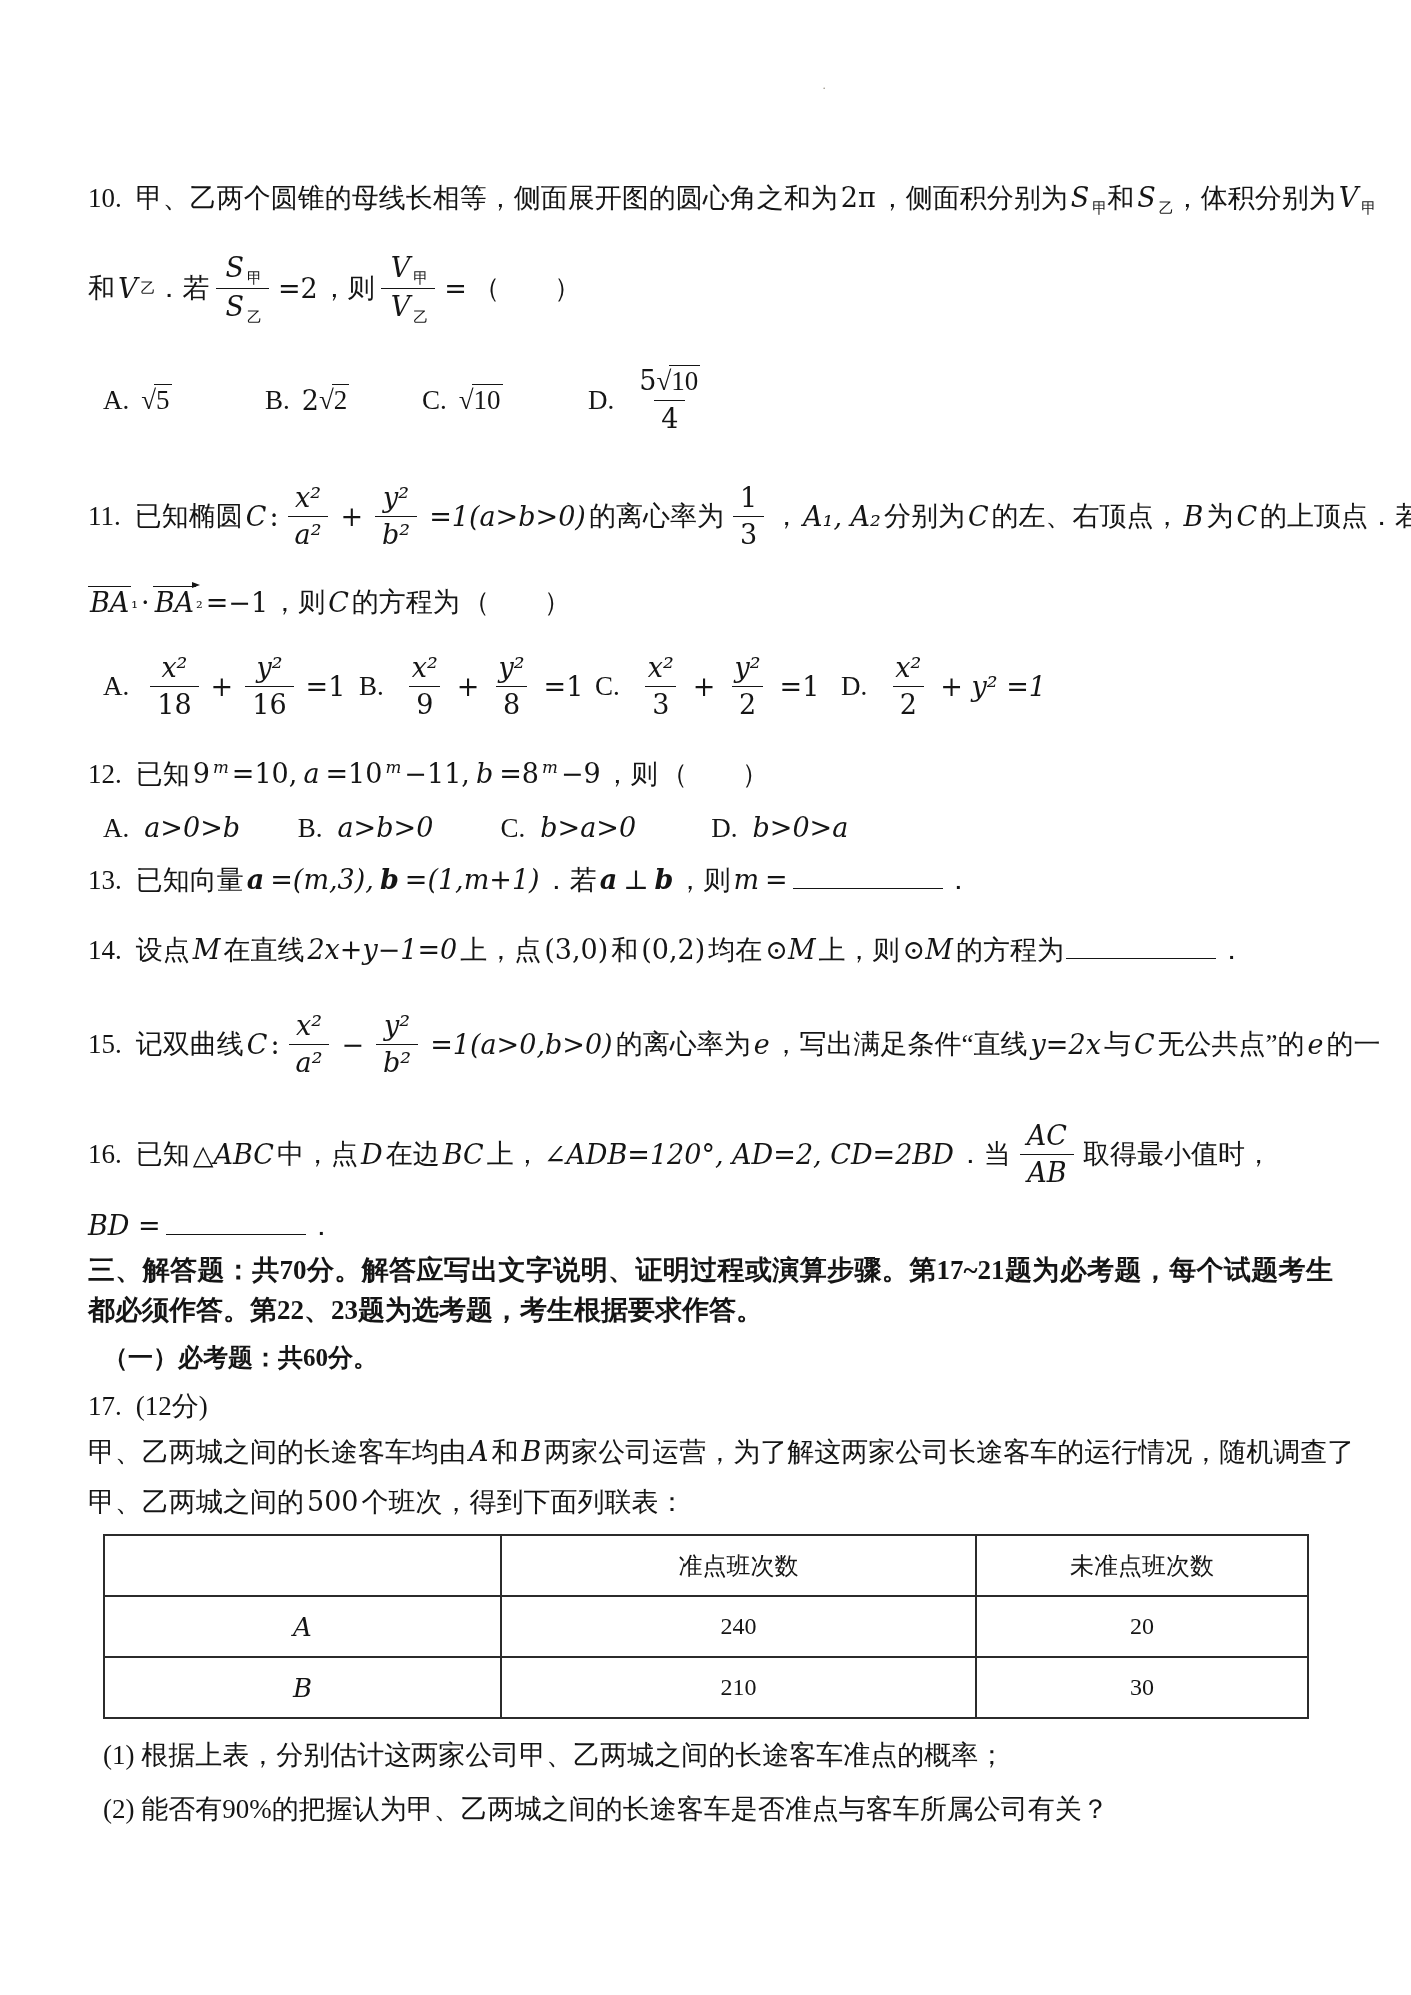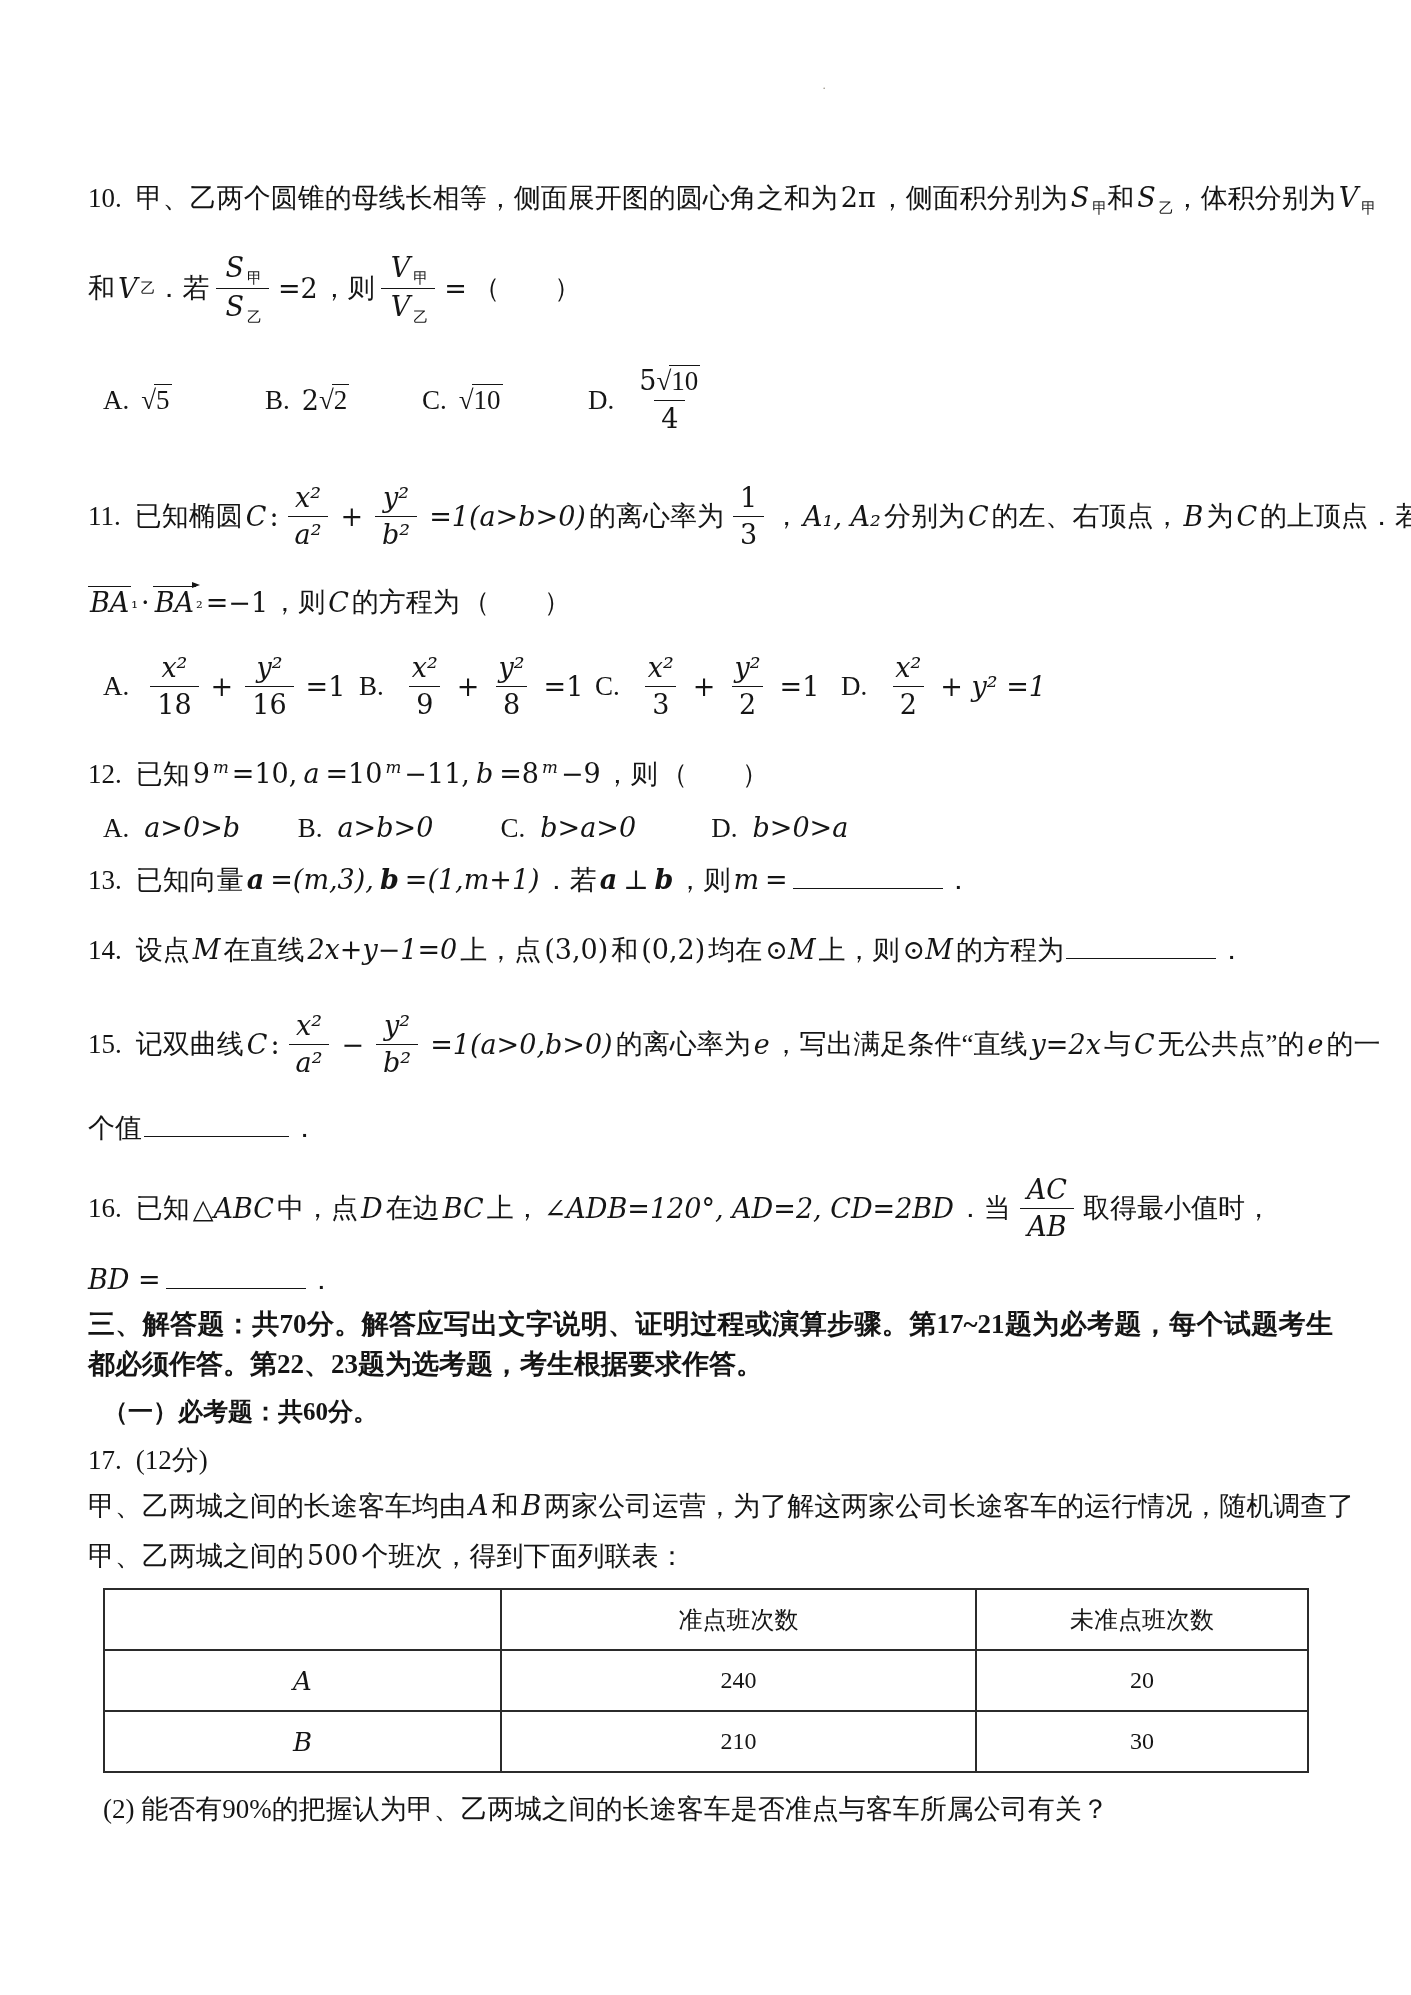--- a/index.html
+++ b/index.html
@@ -243,9 +243,6 @@
       <span class="fi">e</span>
       <span>的一</span>
   </div>
-  <div class="ln mb10">
-    <span>个值</span><span class="blank w145"></span><span>．</span>
-  </div>
 
   <div class="row h96 mb2">
     <span class="qno">16.</span>

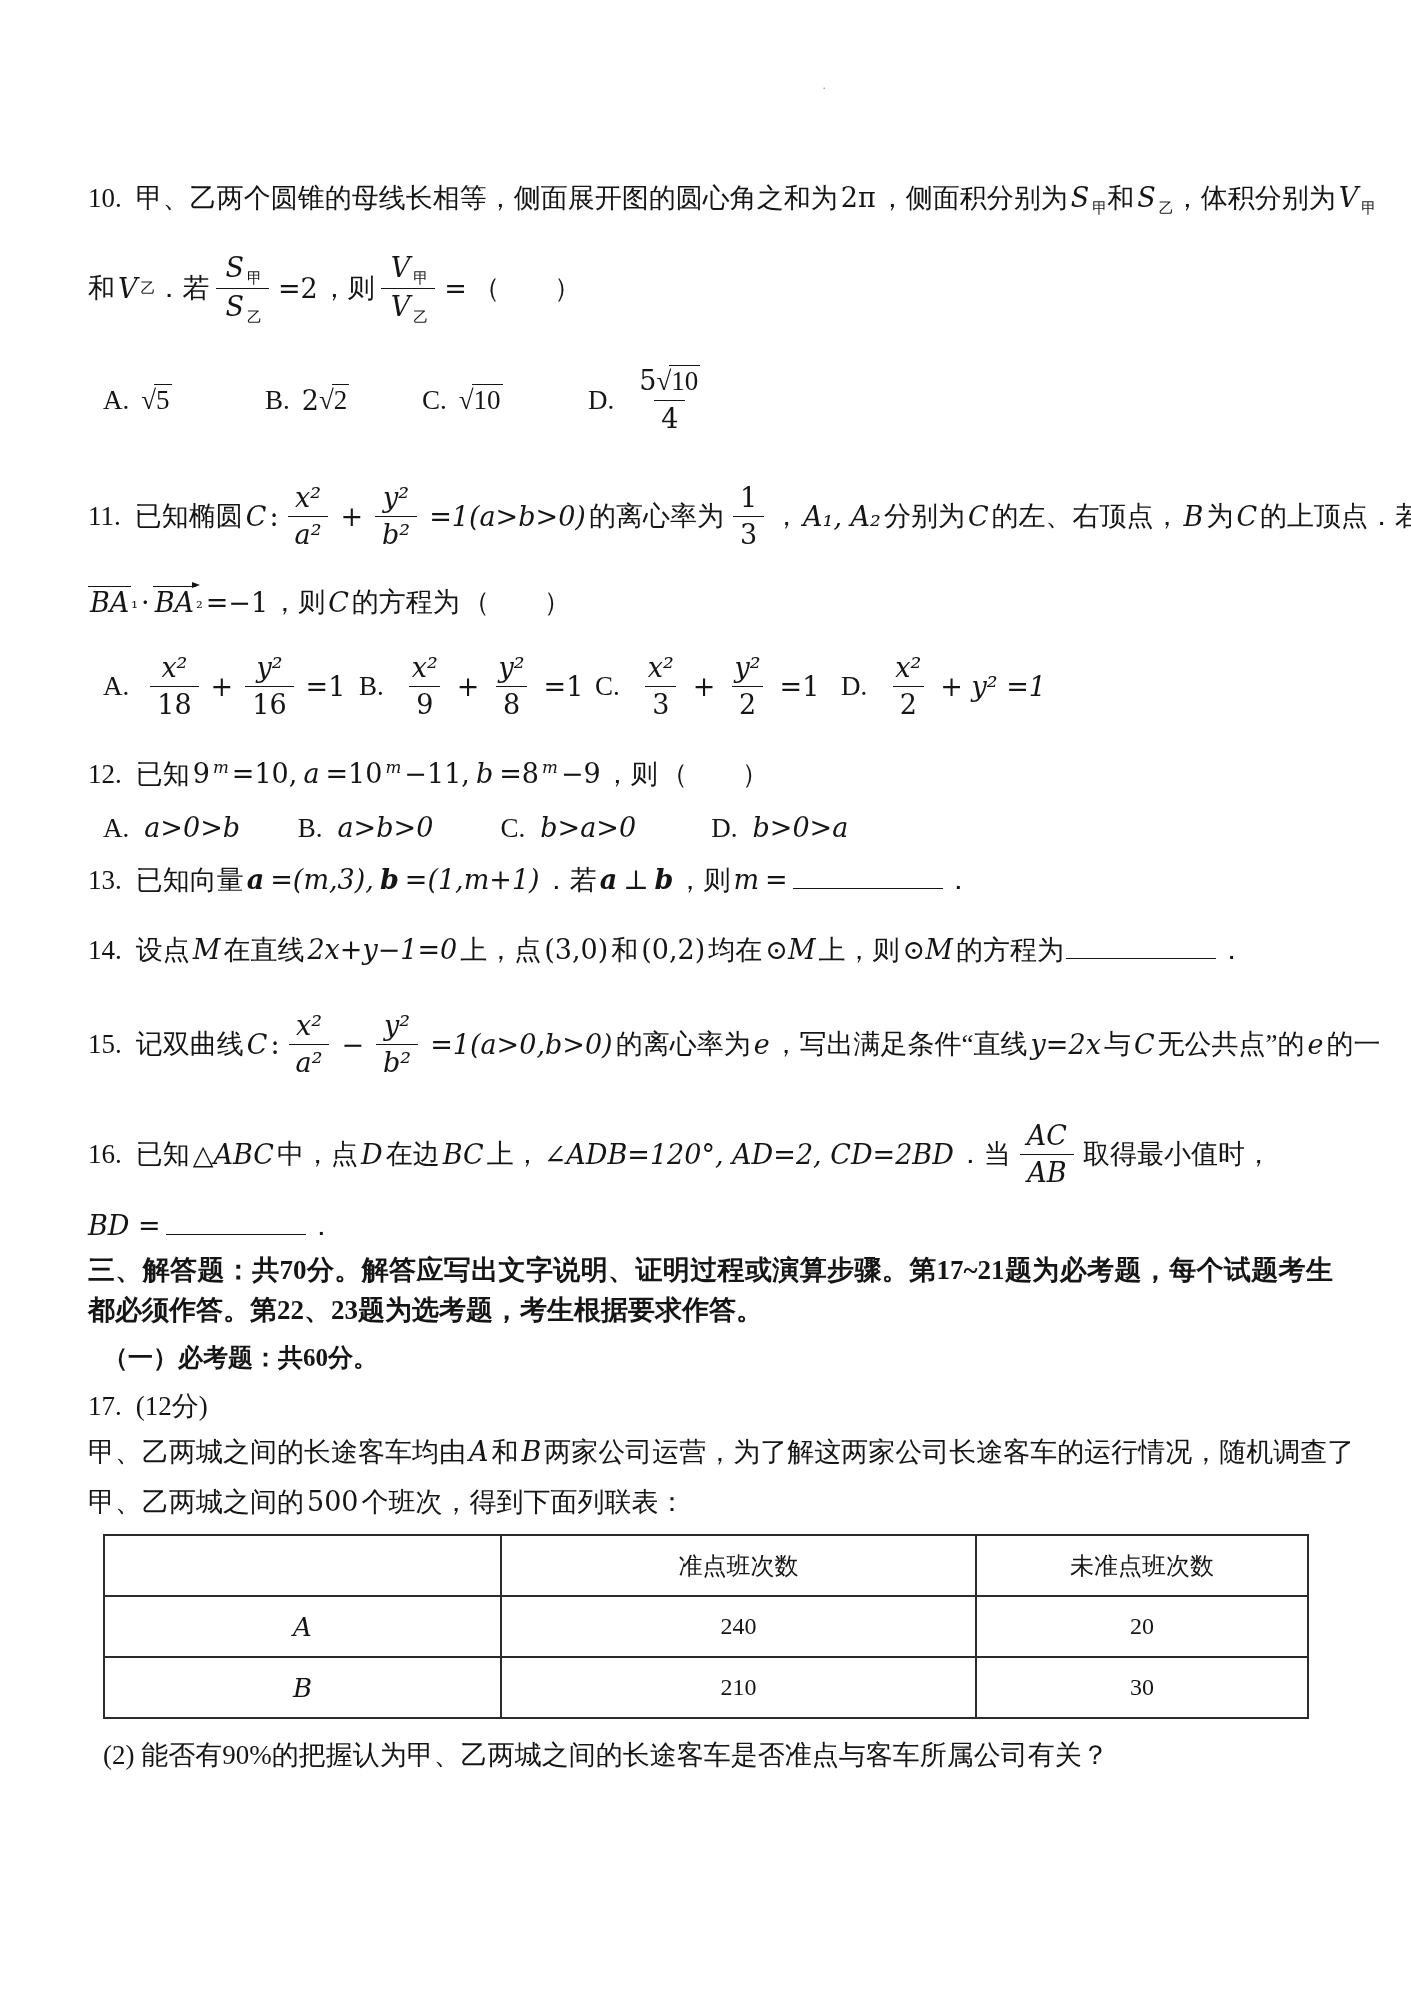--- a/index.html
+++ b/index.html
@@ -303,6 +303,7 @@
   </tbody>
     </table>
 
+  <div class="ln indent mb14" style="line-height:40px">(1) 根据上表，分别估计这两家公司甲、乙两城之间的长途客车准点的概率；</div>
   <div class="ln indent" style="line-height:40px">(2) 能否有90%的把握认为甲、乙两城之间的长途客车是否准点与客车所属公司有关？</div>
 
 </div>

